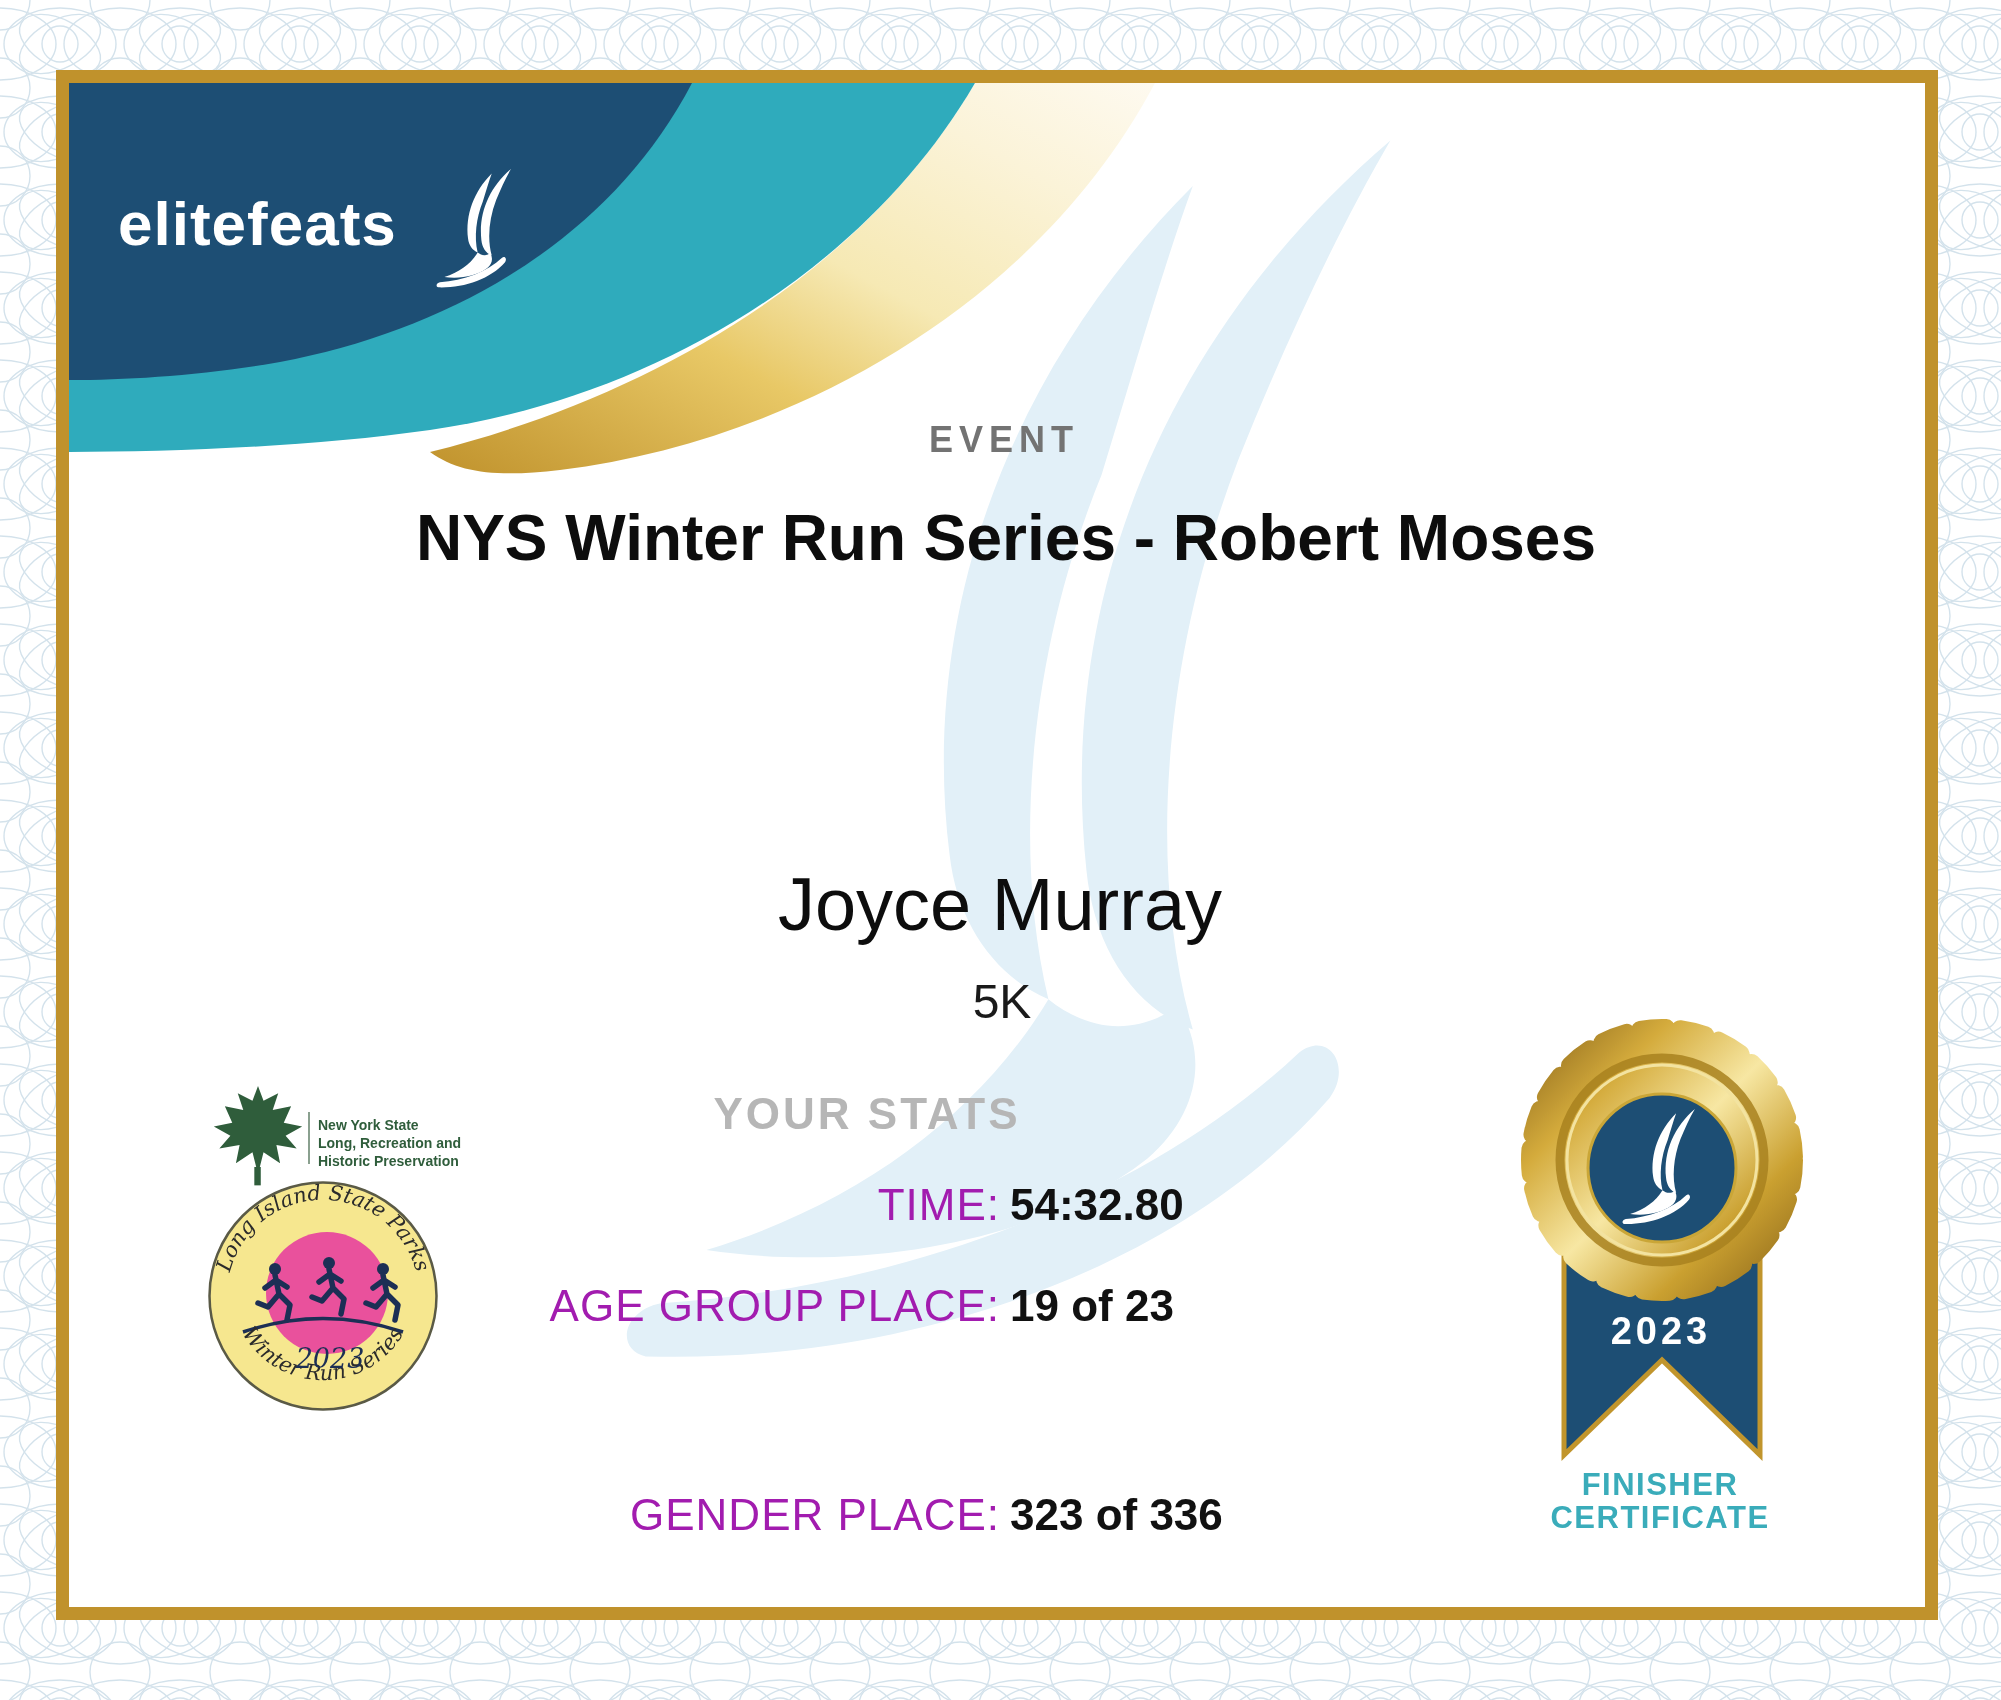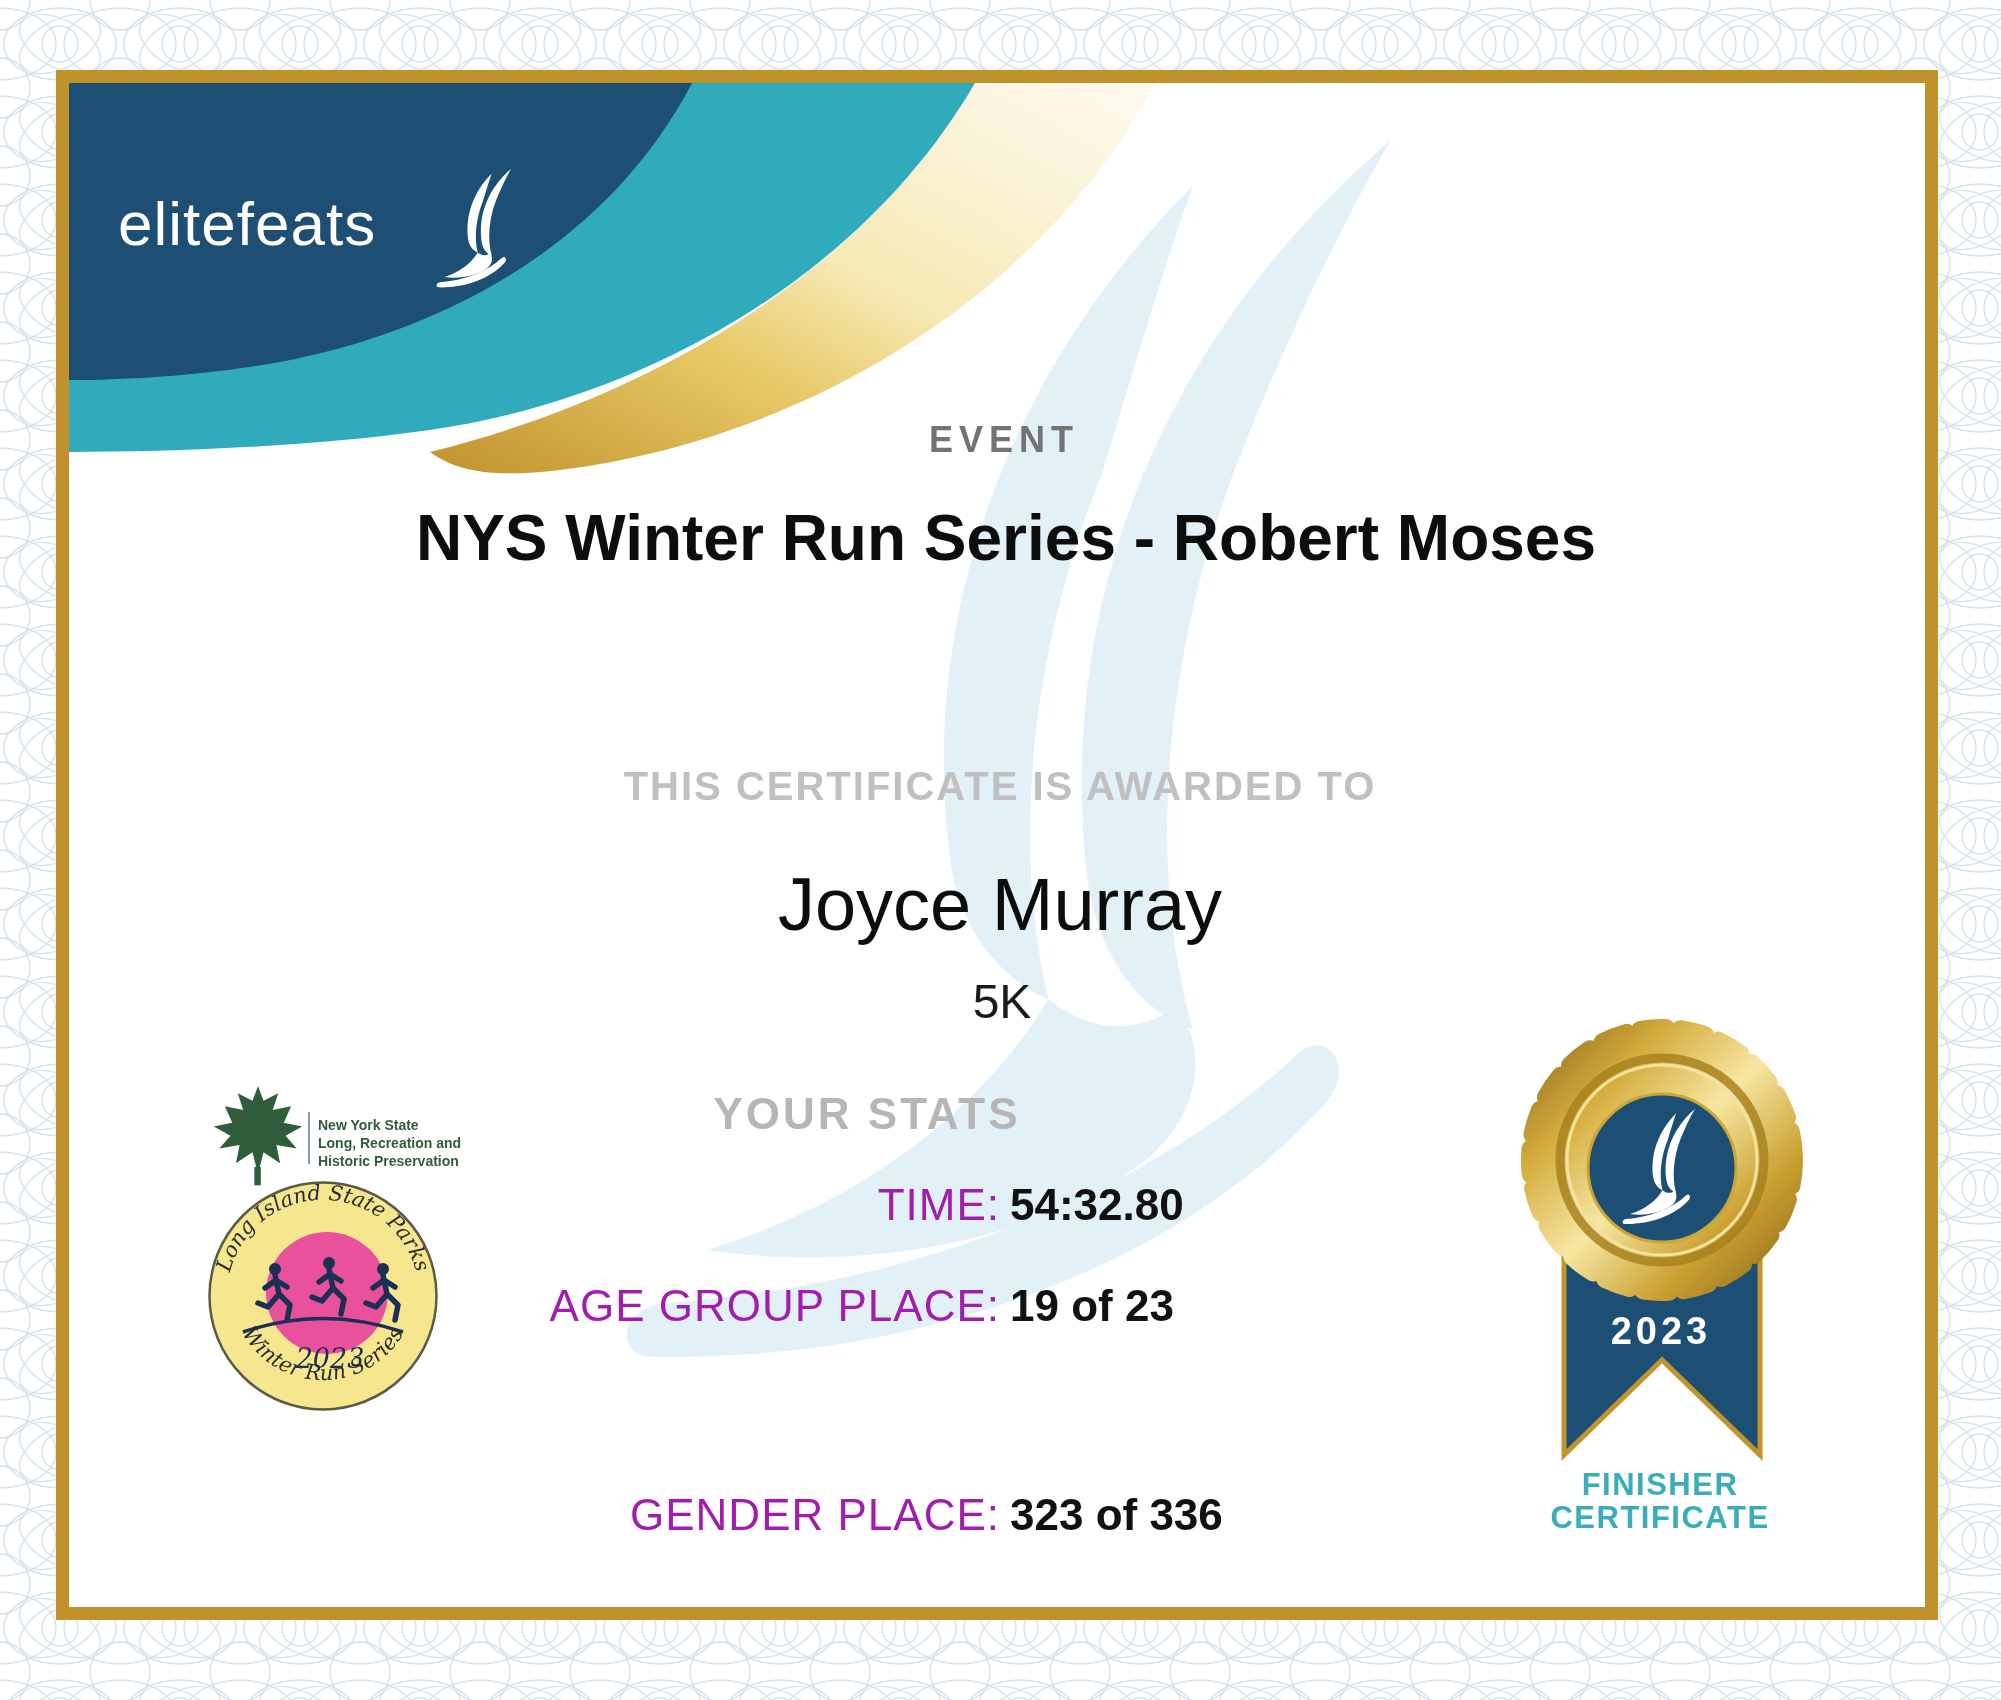--- a/index.html
+++ b/index.html
@@ -11,7 +11,7 @@
   .abs{position:absolute;white-space:nowrap;}
   .ctr{transform:translateX(-50%);}
   .brand-wordmark{
-    left:118px;top:192px;font-size:62px;font-weight:normal;color:#ffffff;letter-spacing:1px;line-height:64px;
+    left:118px;top:192px;font-size:62px;font-weight:bold;color:#ffffff;letter-spacing:1px;line-height:64px;
   }
   .event-label{left:1004px;top:414px;font-size:36px;font-weight:bold;letter-spacing:6px;color:#737373;line-height:52px;}
   .event-title{left:1006px;top:494px;font-size:64px;font-weight:bold;color:#0d0d0d;line-height:88px;}

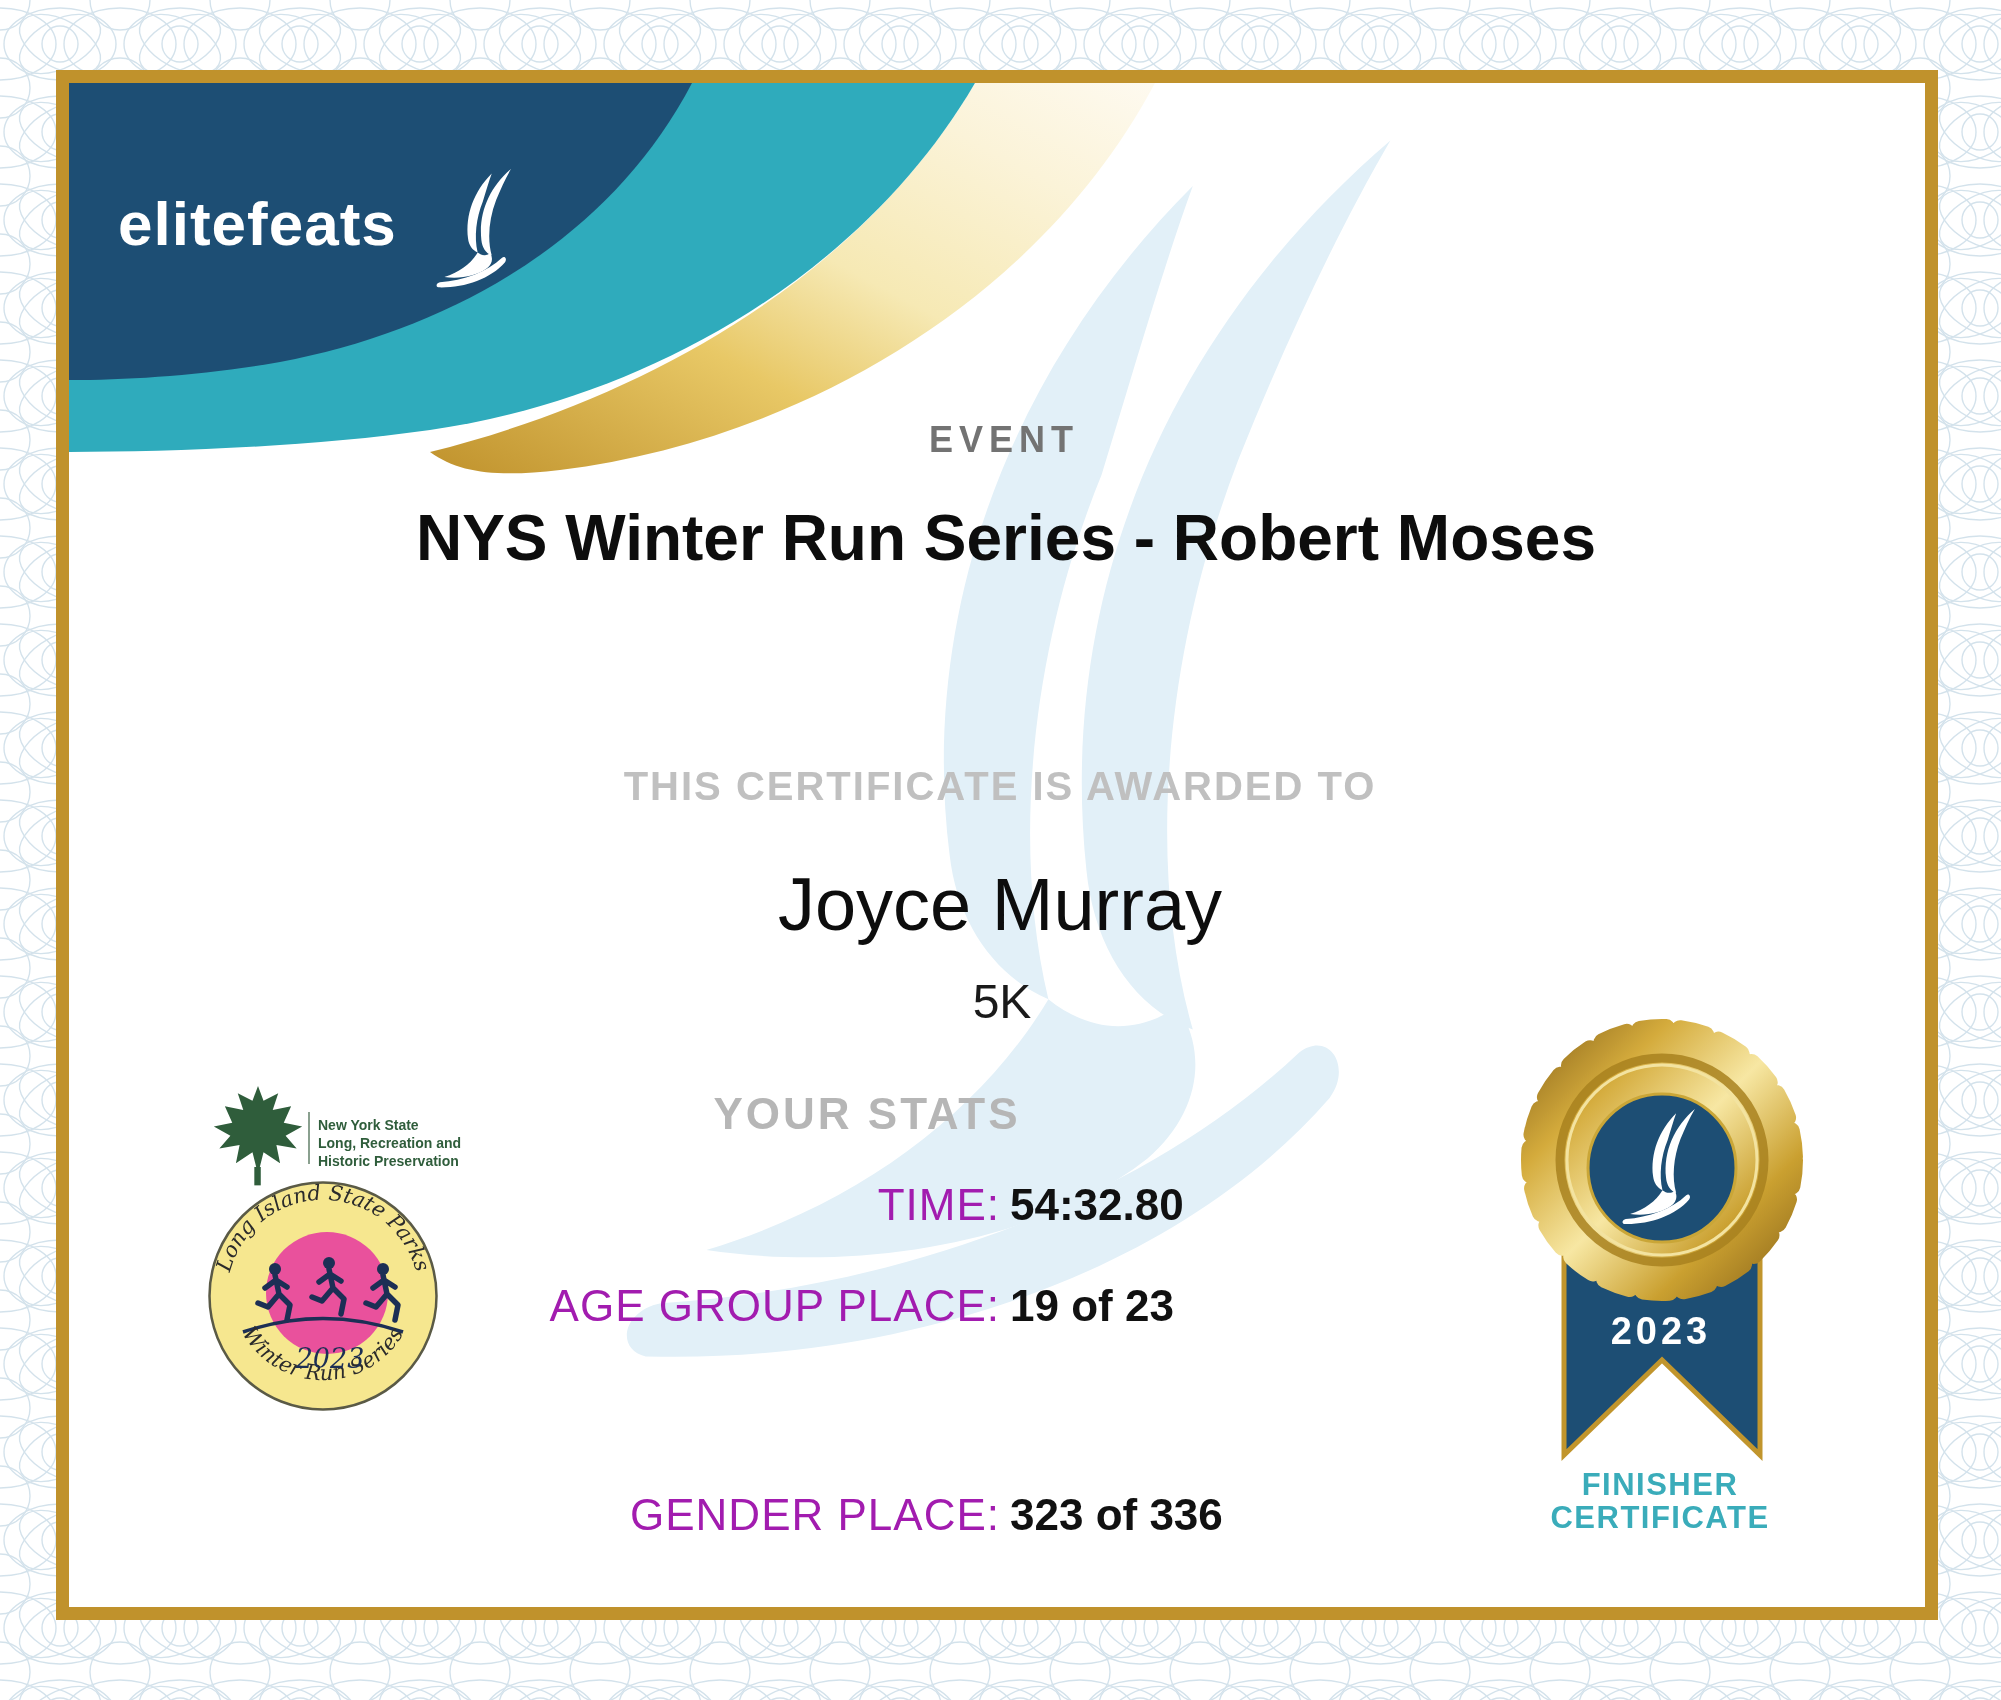--- a/index.html
+++ b/index.html
@@ -127,7 +127,6 @@
   <div class="abs ctr event-label">EVENT</div>
   <div class="abs ctr event-title">NYS Winter Run Series - Robert Moses</div>
 
-  <div class="abs ctr awarded-label">THIS CERTIFICATE IS AWARDED TO</div>
   <div class="abs ctr recipient">Joyce Murray</div>
   <div class="abs ctr distance">5K</div>
 

